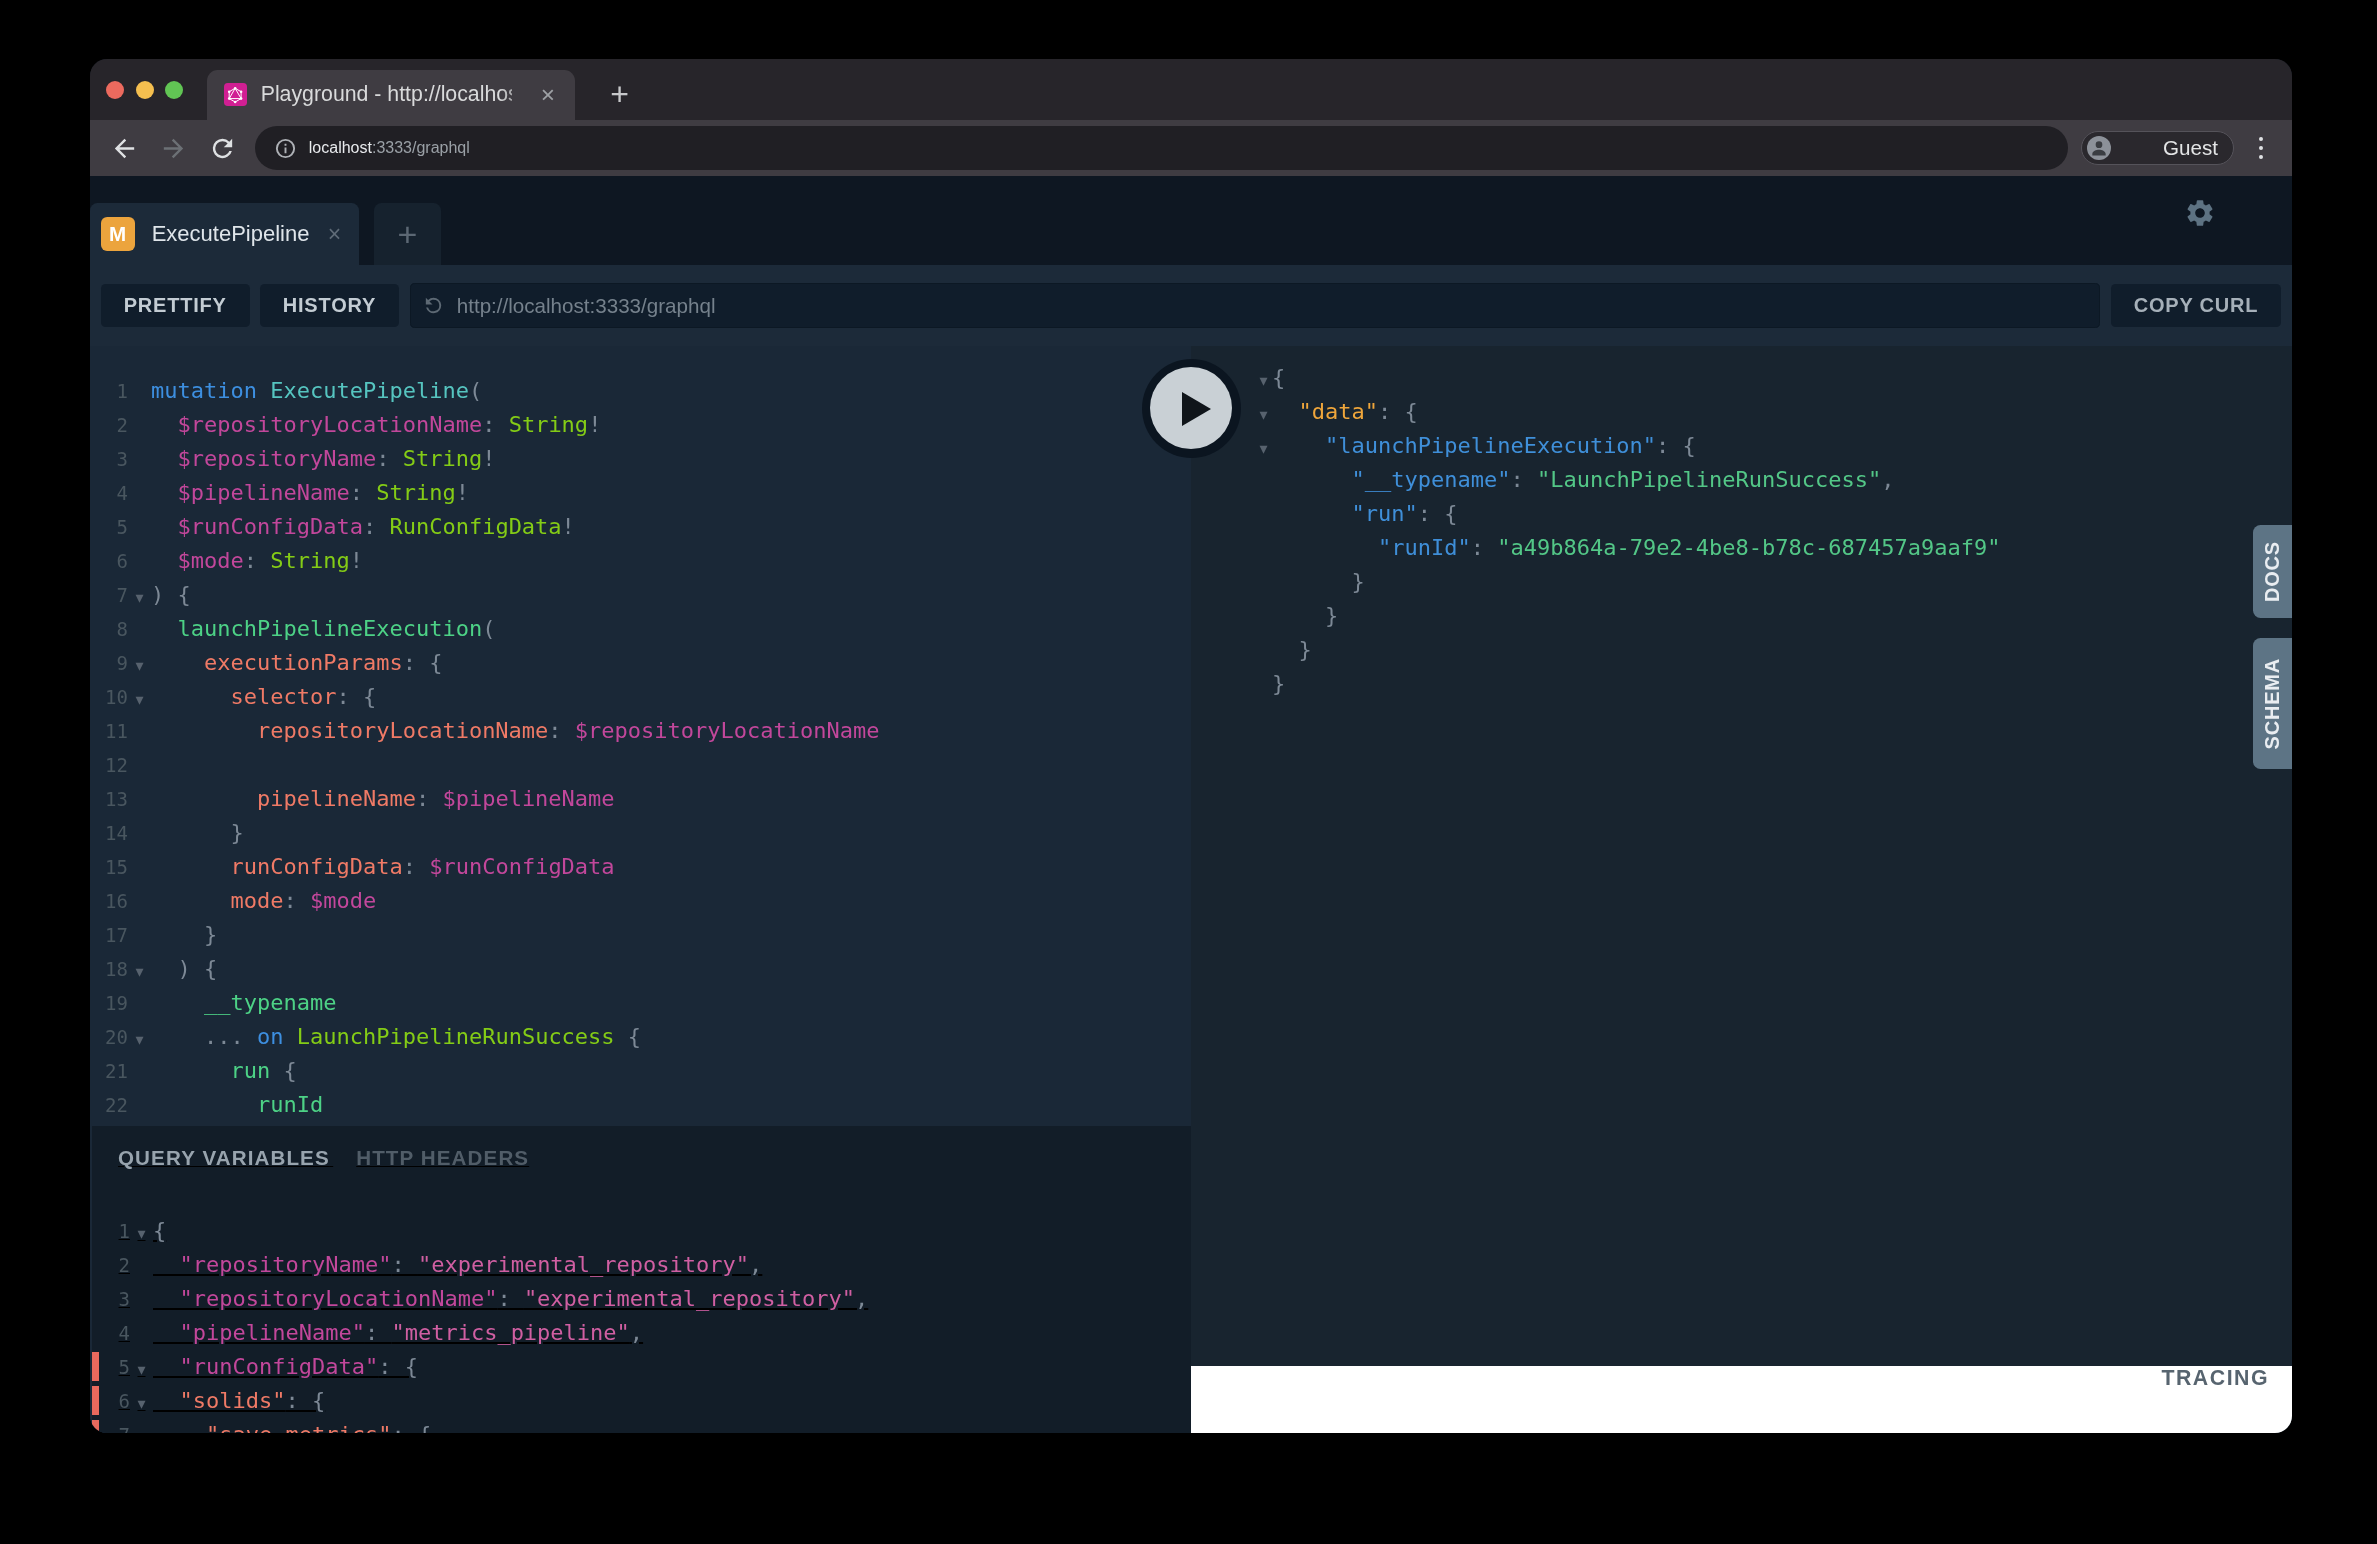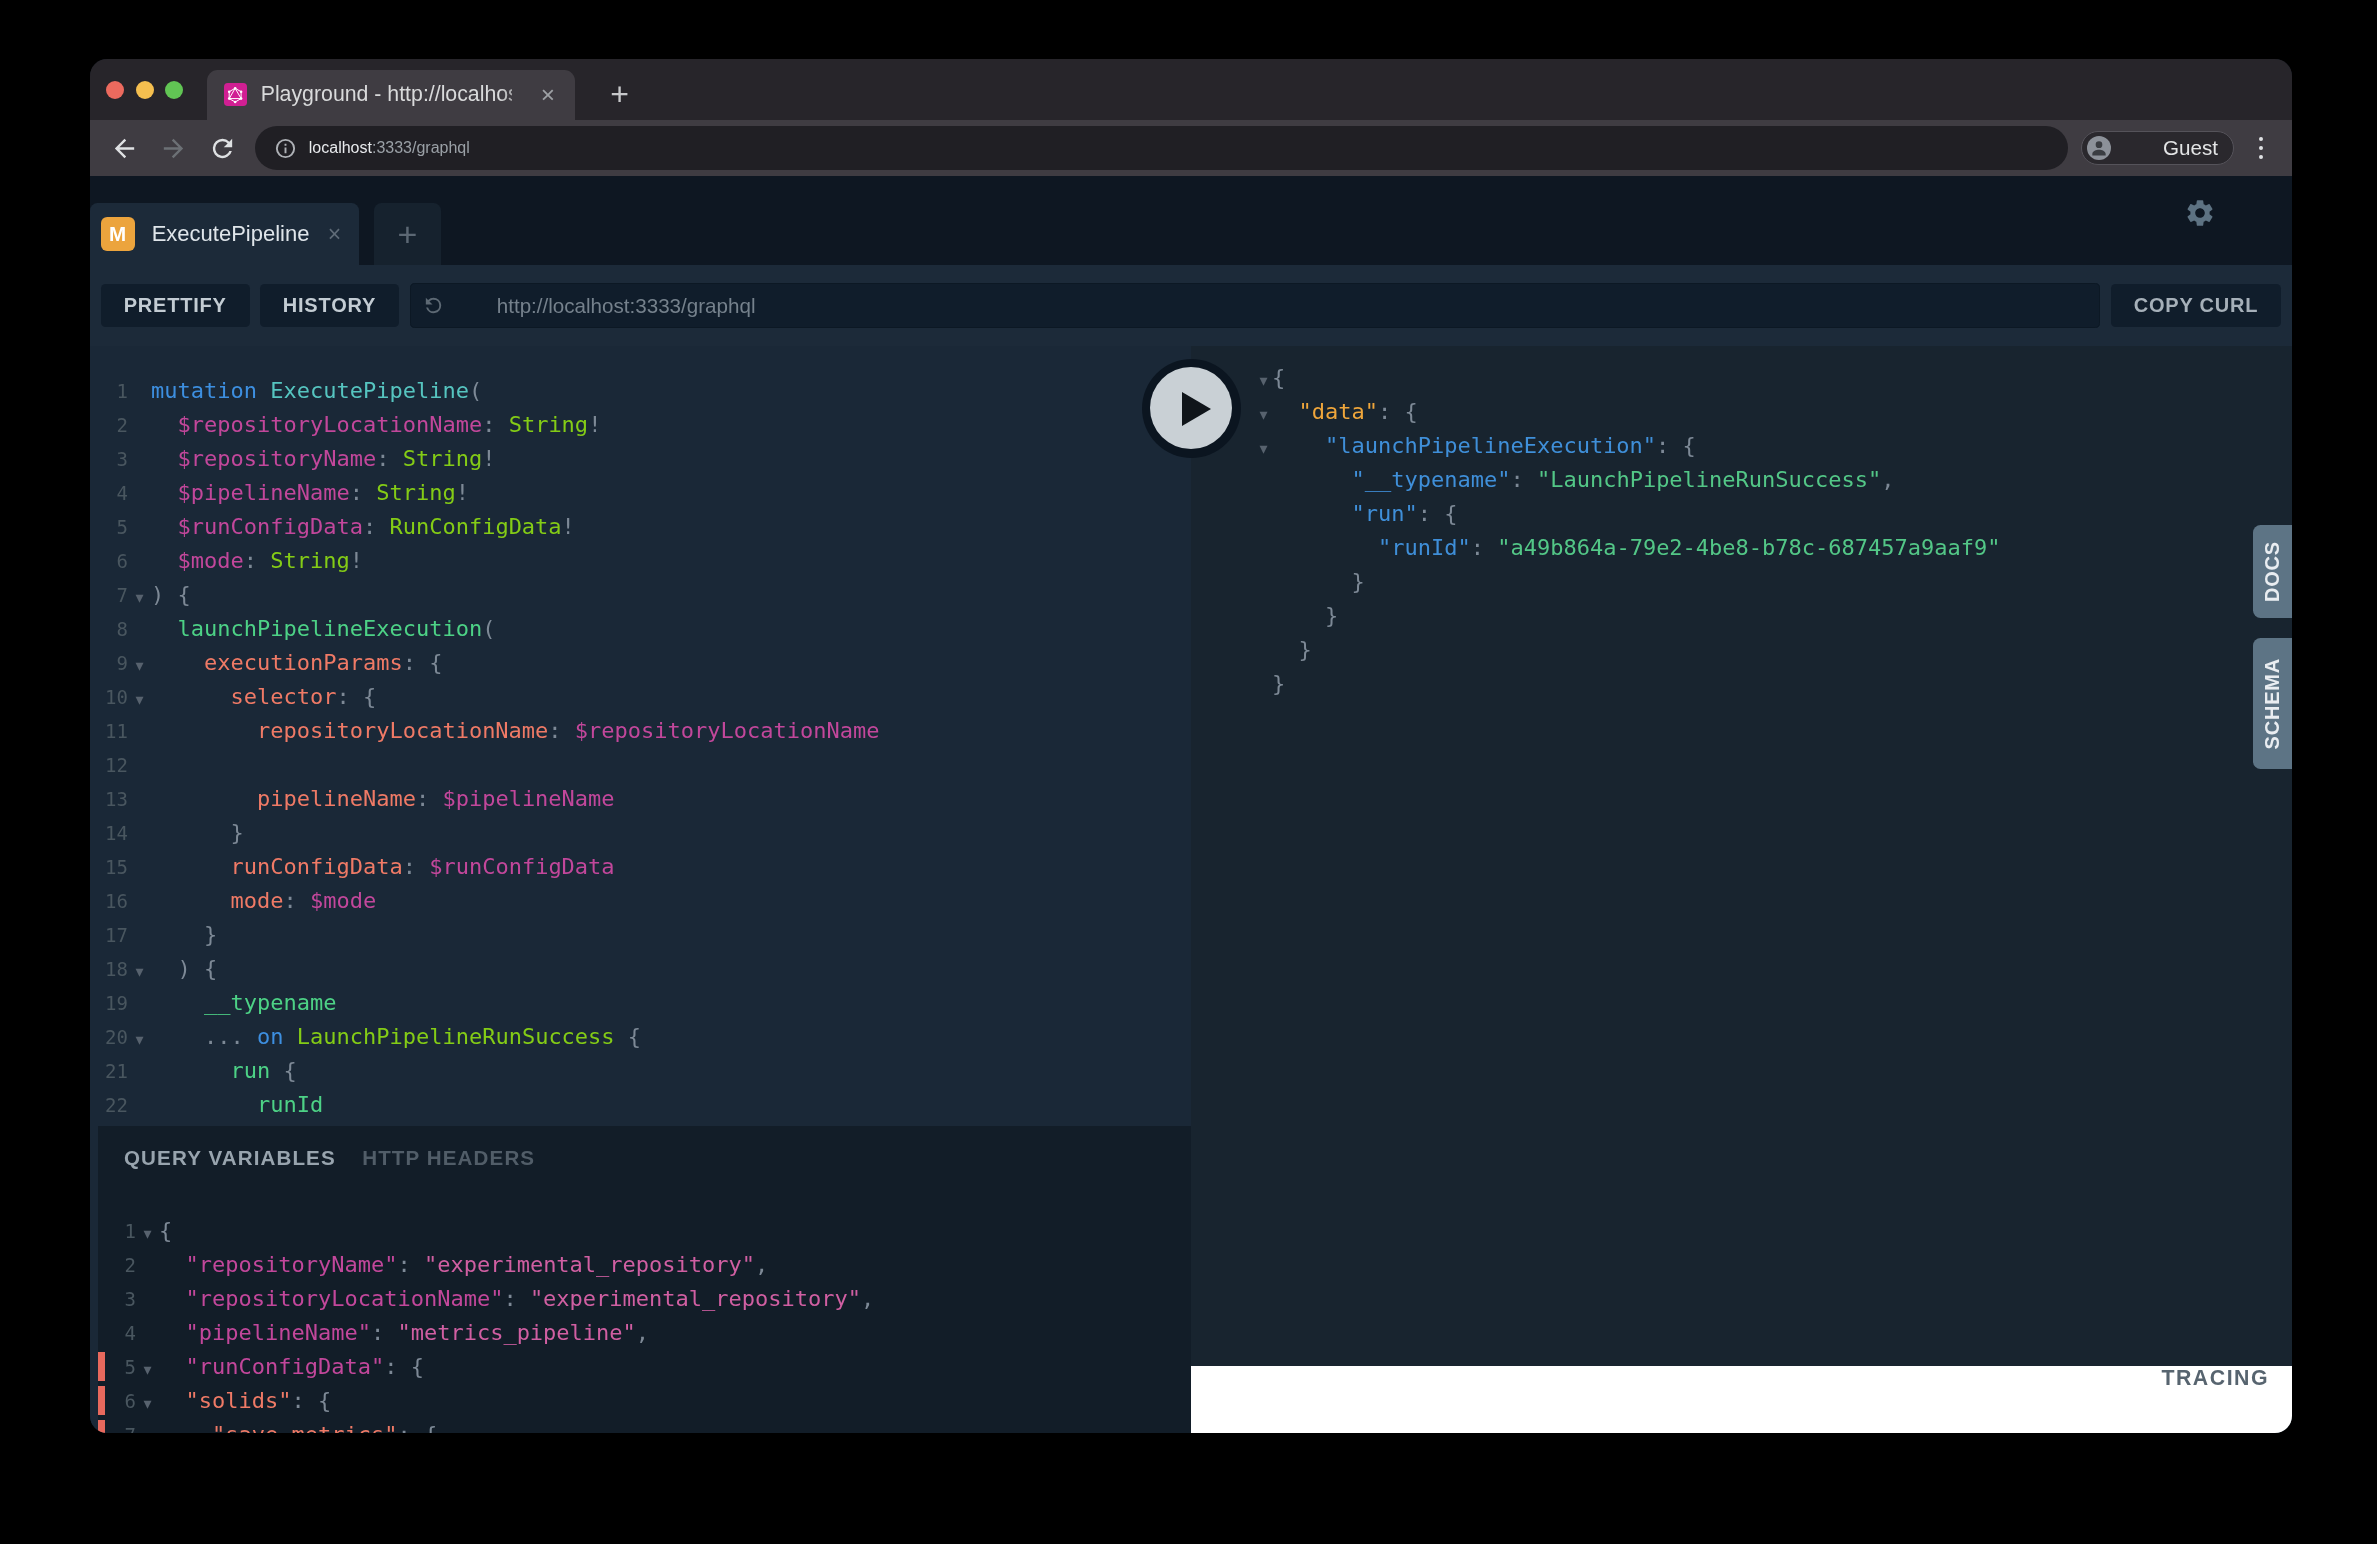--- a/index.html
+++ b/index.html
@@ -68,7 +68,7 @@
   #btn-prettify{margin-left:10.7px;}
   #btn-history{margin-left:10px;text-align:center;}
   #endpoint{flex:1;height:43px;margin:0 10.7px;background:#101d2b;border:1.5px solid #0c1824;
-            border-radius:4.6px;display:flex;align-items:center;color:#75818c;font-size:20.6px;gap:40px;}
+            border-radius:4.6px;display:flex;align-items:center;color:#75818c;font-size:20.6px;}
   #endpoint .undo{width:23px;height:23px;margin:0 12.2px 0 10.7px;transform:scaleX(-1);}
   #btn-curl{margin-right:10.7px;color:#a6b0b9;}
 

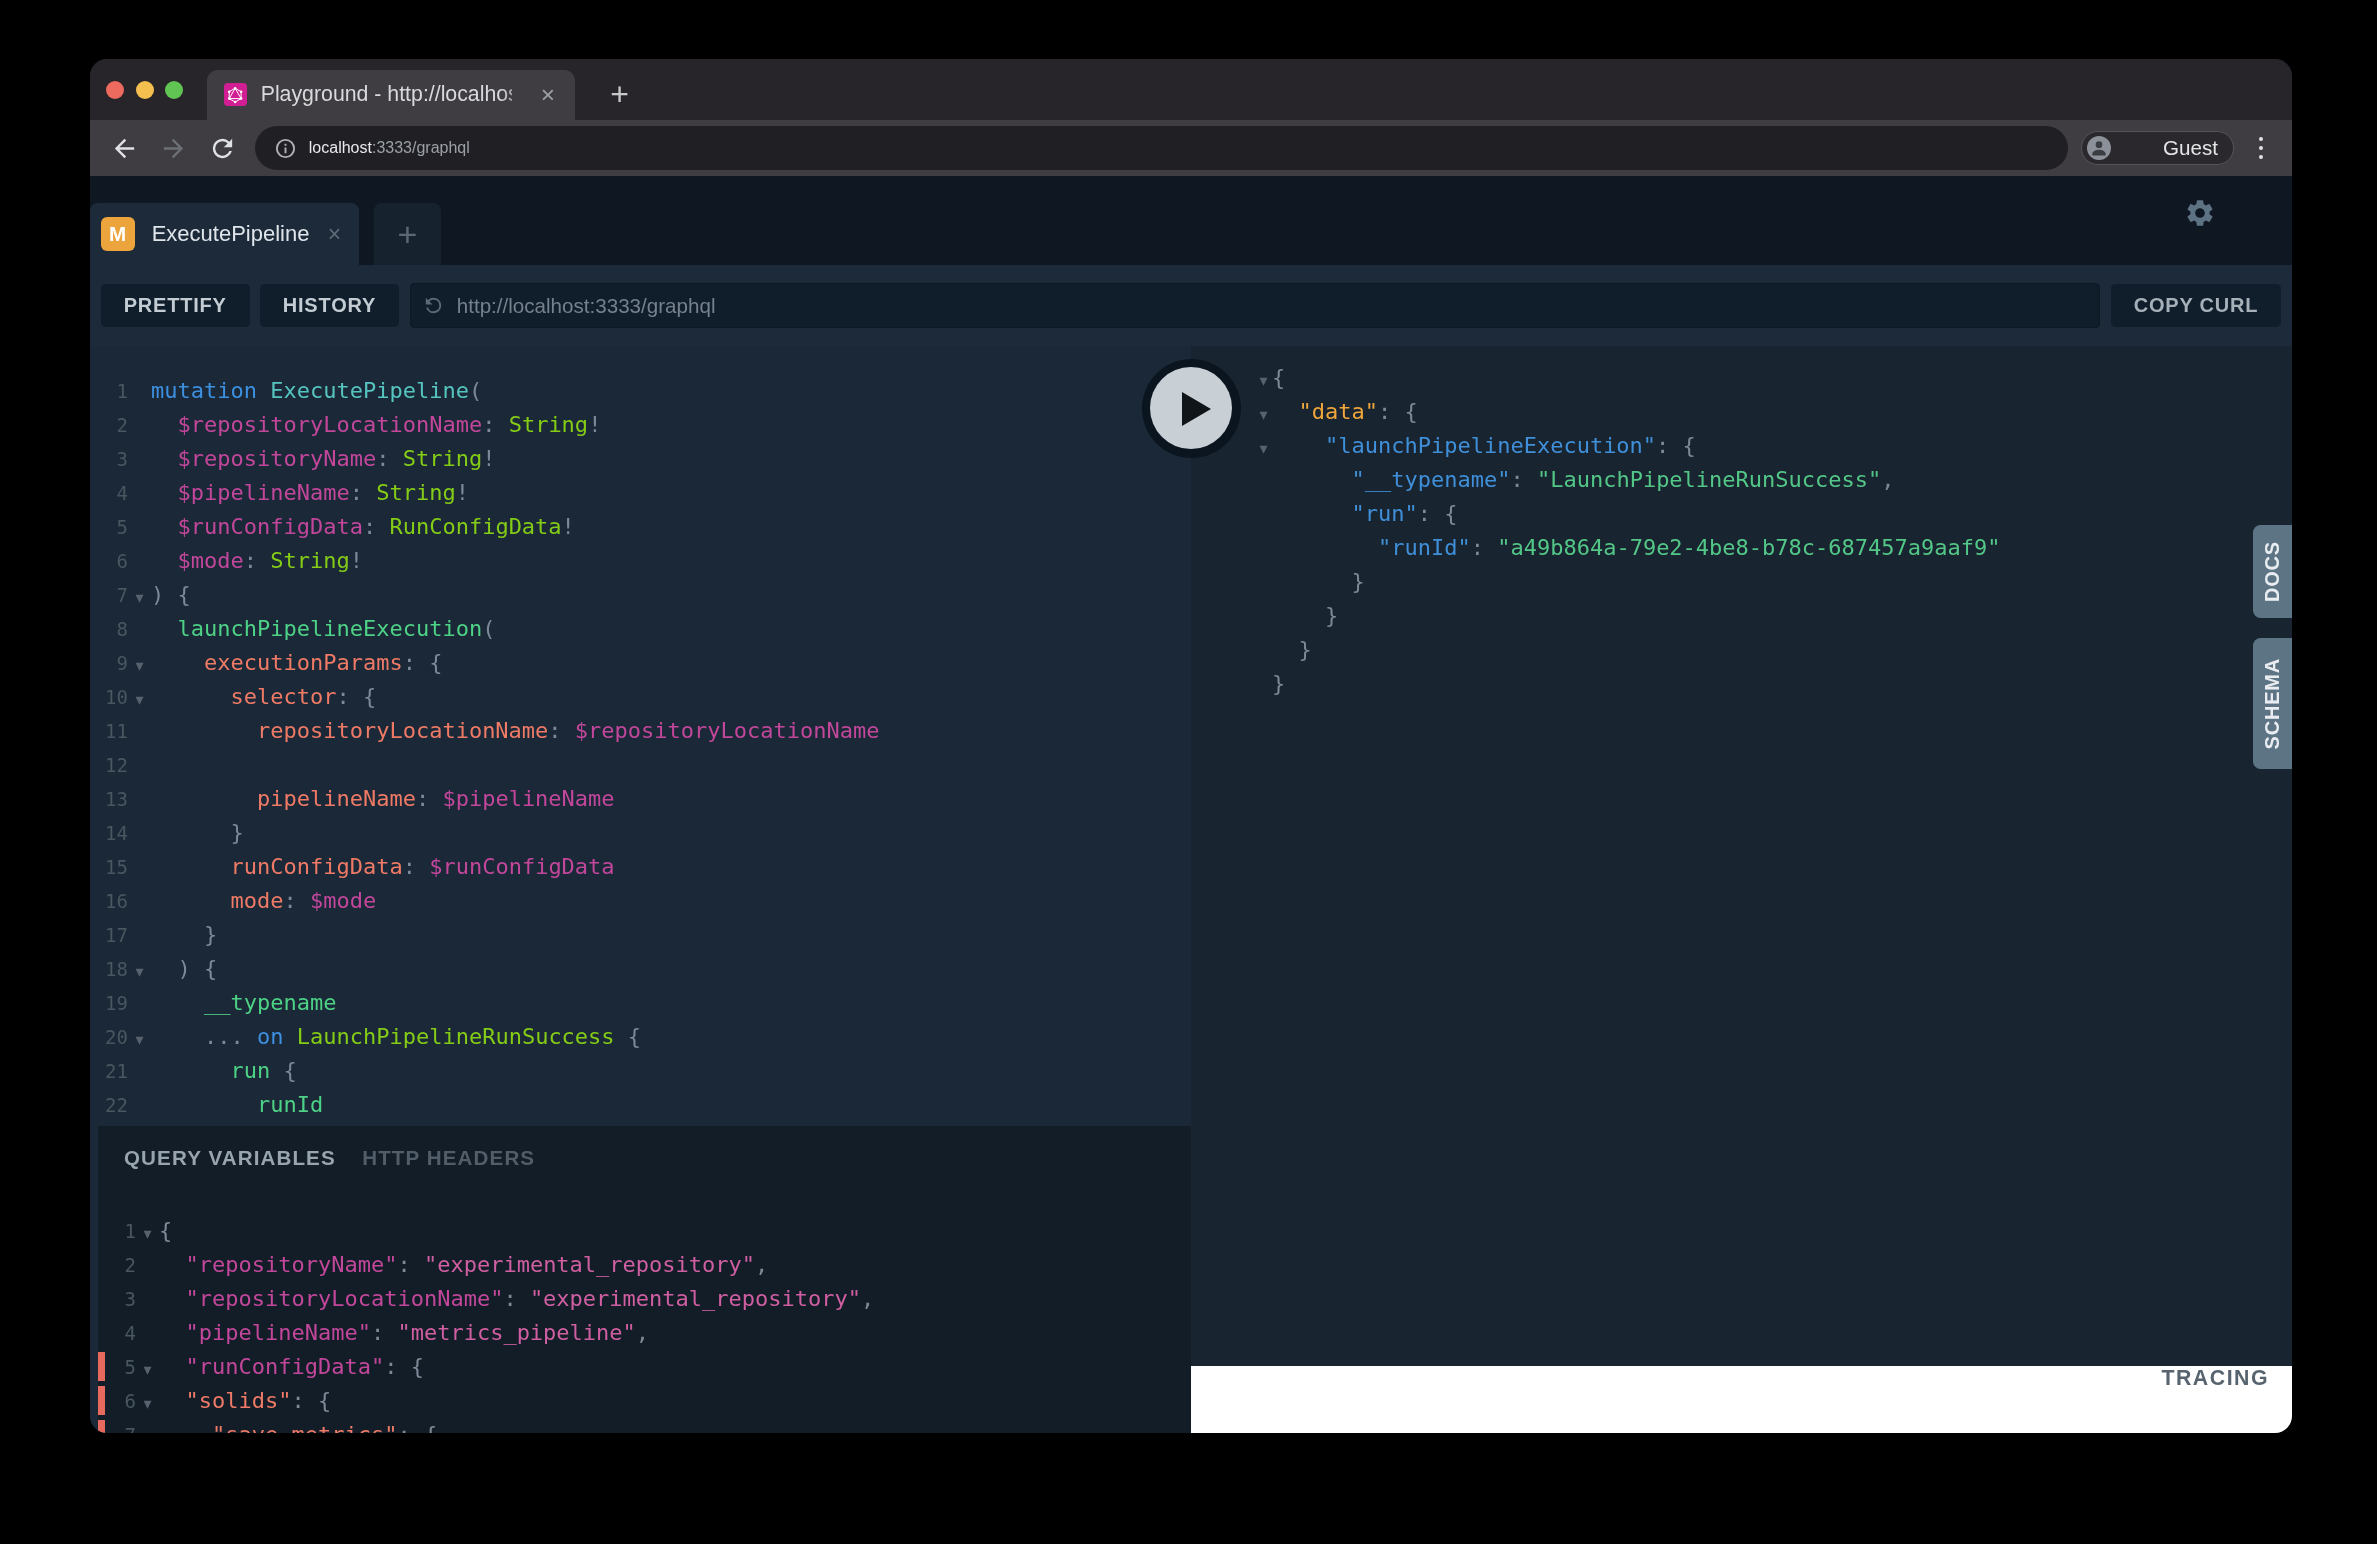--- a/index.html
+++ b/index.html
@@ -75,7 +75,7 @@
   #main{position:absolute;left:0;top:170px;width:100%;height:1087px;}
   #editor-pane{position:absolute;left:0;top:0;width:1101px;height:100%;background:#1a2837;overflow:hidden;}
   #editor{position:absolute;left:0;top:0;width:100%;height:780px;overflow:hidden;padding-top:28px;box-sizing:border-box;}
-  #vars{position:absolute;left:8px;top:780px;width:100%;height:365px;background:#121d28;overflow:hidden;}
+  #vars{position:absolute;left:2px;top:780px;width:100%;height:365px;background:#121d28;overflow:hidden;text-decoration:underline;}
   #vars-header{padding:20px 0 0 26px;height:50px;box-sizing:content-box;}
   #vars-header .vtab{font-size:20.6px;font-weight:bold;letter-spacing:1.1px;}
   #vtab-qv{color:#98a4ae;}

